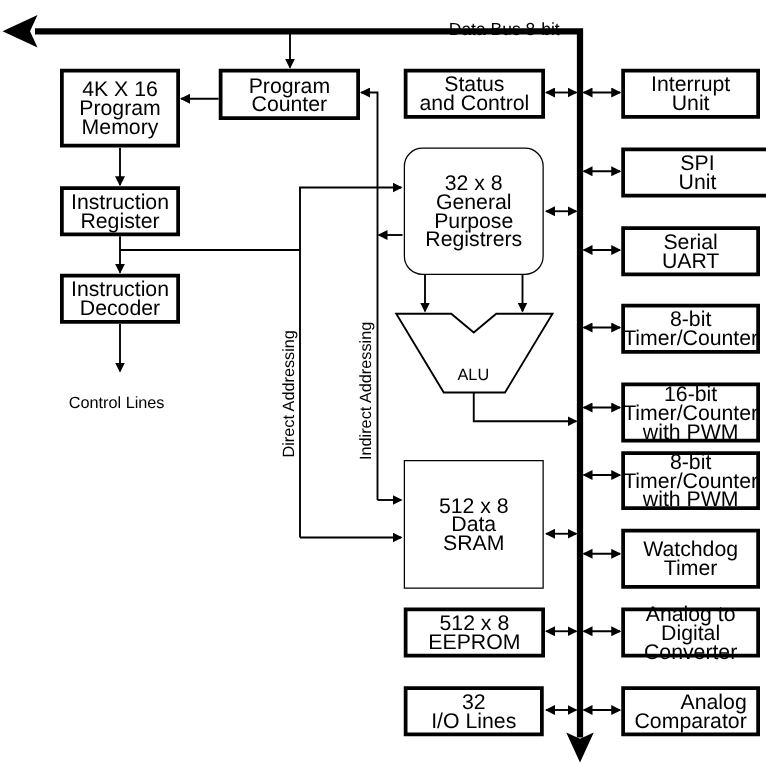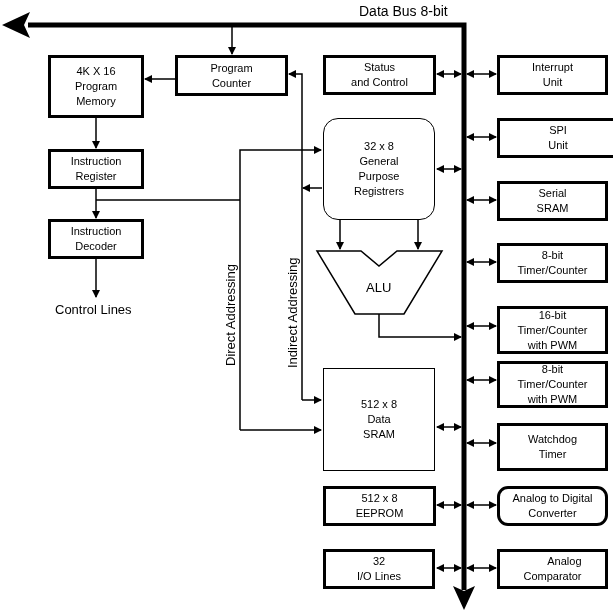--- a/index.html
+++ b/index.html
@@ -11,7 +11,7 @@
          text-align: center; font-size: 11px; line-height: 15px; white-space: pre-line; }
   .thick { border: 3px solid #000; }
   .thin { border: 1.5px solid #000; }
-  .label { position: absolute; font-size: 13px; white-space: nowrap; }
+  .label { position: absolute; font-size: 13px; white-space: nowrap; margin-top: 12px; }
   .vlabel { position: absolute; font-size: 13px; white-space: nowrap;
             transform-origin: left top; transform: rotate(-90deg); }
 </style>

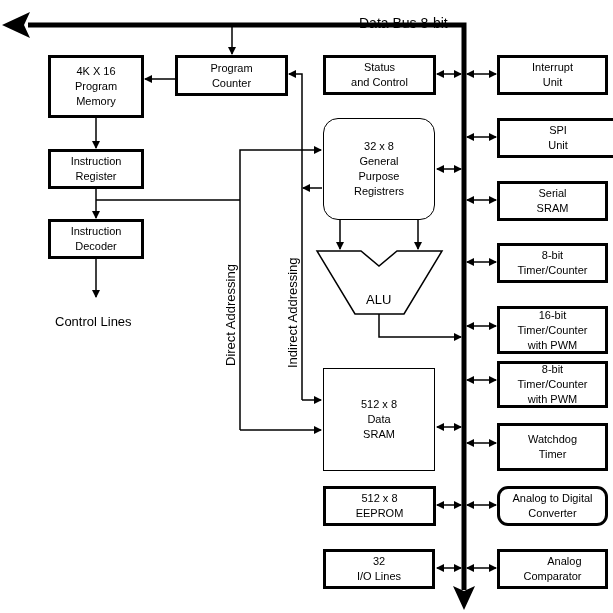--- a/index.html
+++ b/index.html
@@ -8,7 +8,7 @@
   #diagram { position: absolute; left: 0; top: 0; }
   .box { position: absolute; box-sizing: border-box; background: #fff;
          display: flex; align-items: center; justify-content: center;
-         text-align: center; font-size: 11px; line-height: 15px; white-space: pre-line; }
+         text-align: center; font-size: 17px; line-height: 15px; white-space: pre-line; }
   .thick { border: 3px solid #000; }
   .thin { border: 1.5px solid #000; }
   .label { position: absolute; font-size: 13px; white-space: nowrap; margin-top: 12px; }

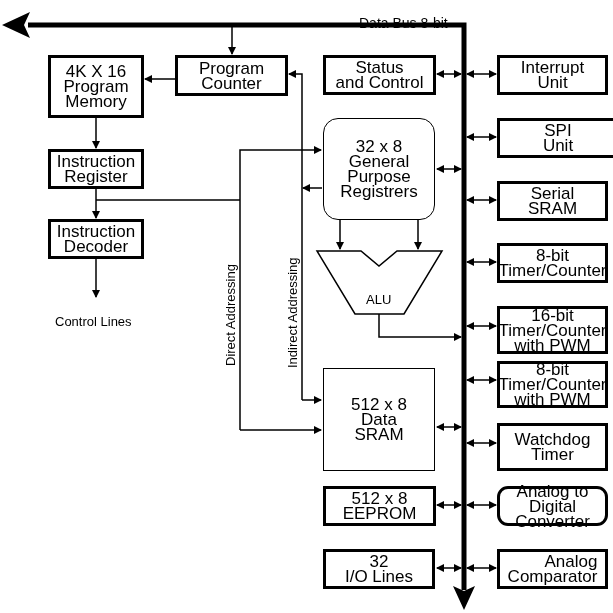--- a/index.html
+++ b/index.html
@@ -116,7 +116,7 @@
 <div class="box thick" style="left:497px; top:118px; width:122px; height:40px;">SPI
 Unit</div>
 <div class="box thick" style="left:497px; top:181px; width:111px; height:40px;">Serial
-SRAM</div>
+UART</div>
 <div class="box thick" style="left:497px; top:243px; width:111px; height:40px;">8-bit
 Timer/Counter</div>
 <div class="box thick" style="left:497px; top:306px; width:111px; height:48px;">16-bit

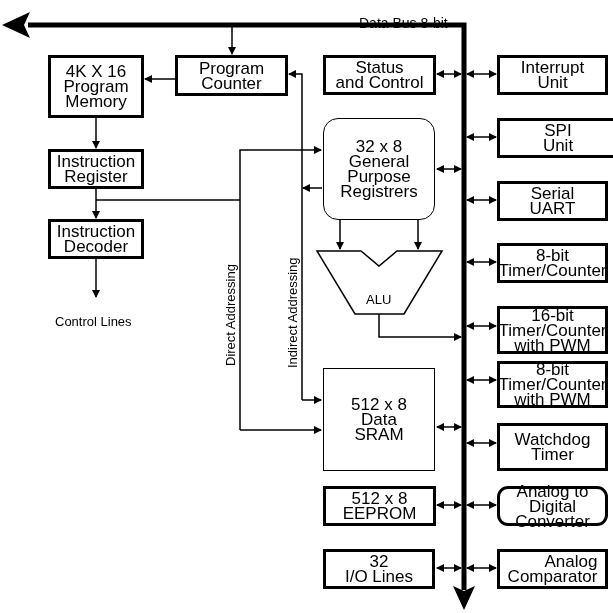--- a/index.html
+++ b/index.html
@@ -127,7 +127,7 @@
 with PWM</div>
 <div class="box thick" style="left:497px; top:423px; width:111px; height:48px;">Watchdog
 Timer</div>
-<div class="box thick" style="left:497px; top:486px; width:111px; height:40px;border-radius:11px;">Analog to Digital
+<div class="box thick" style="left:497px; top:486px; width:111px; height:40px;">Analog to Digital
 Converter</div>
 <div class="box thick" style="left:497px; top:549px; width:111px; height:40px;text-align:right;">Analog
 Comparator</div>

